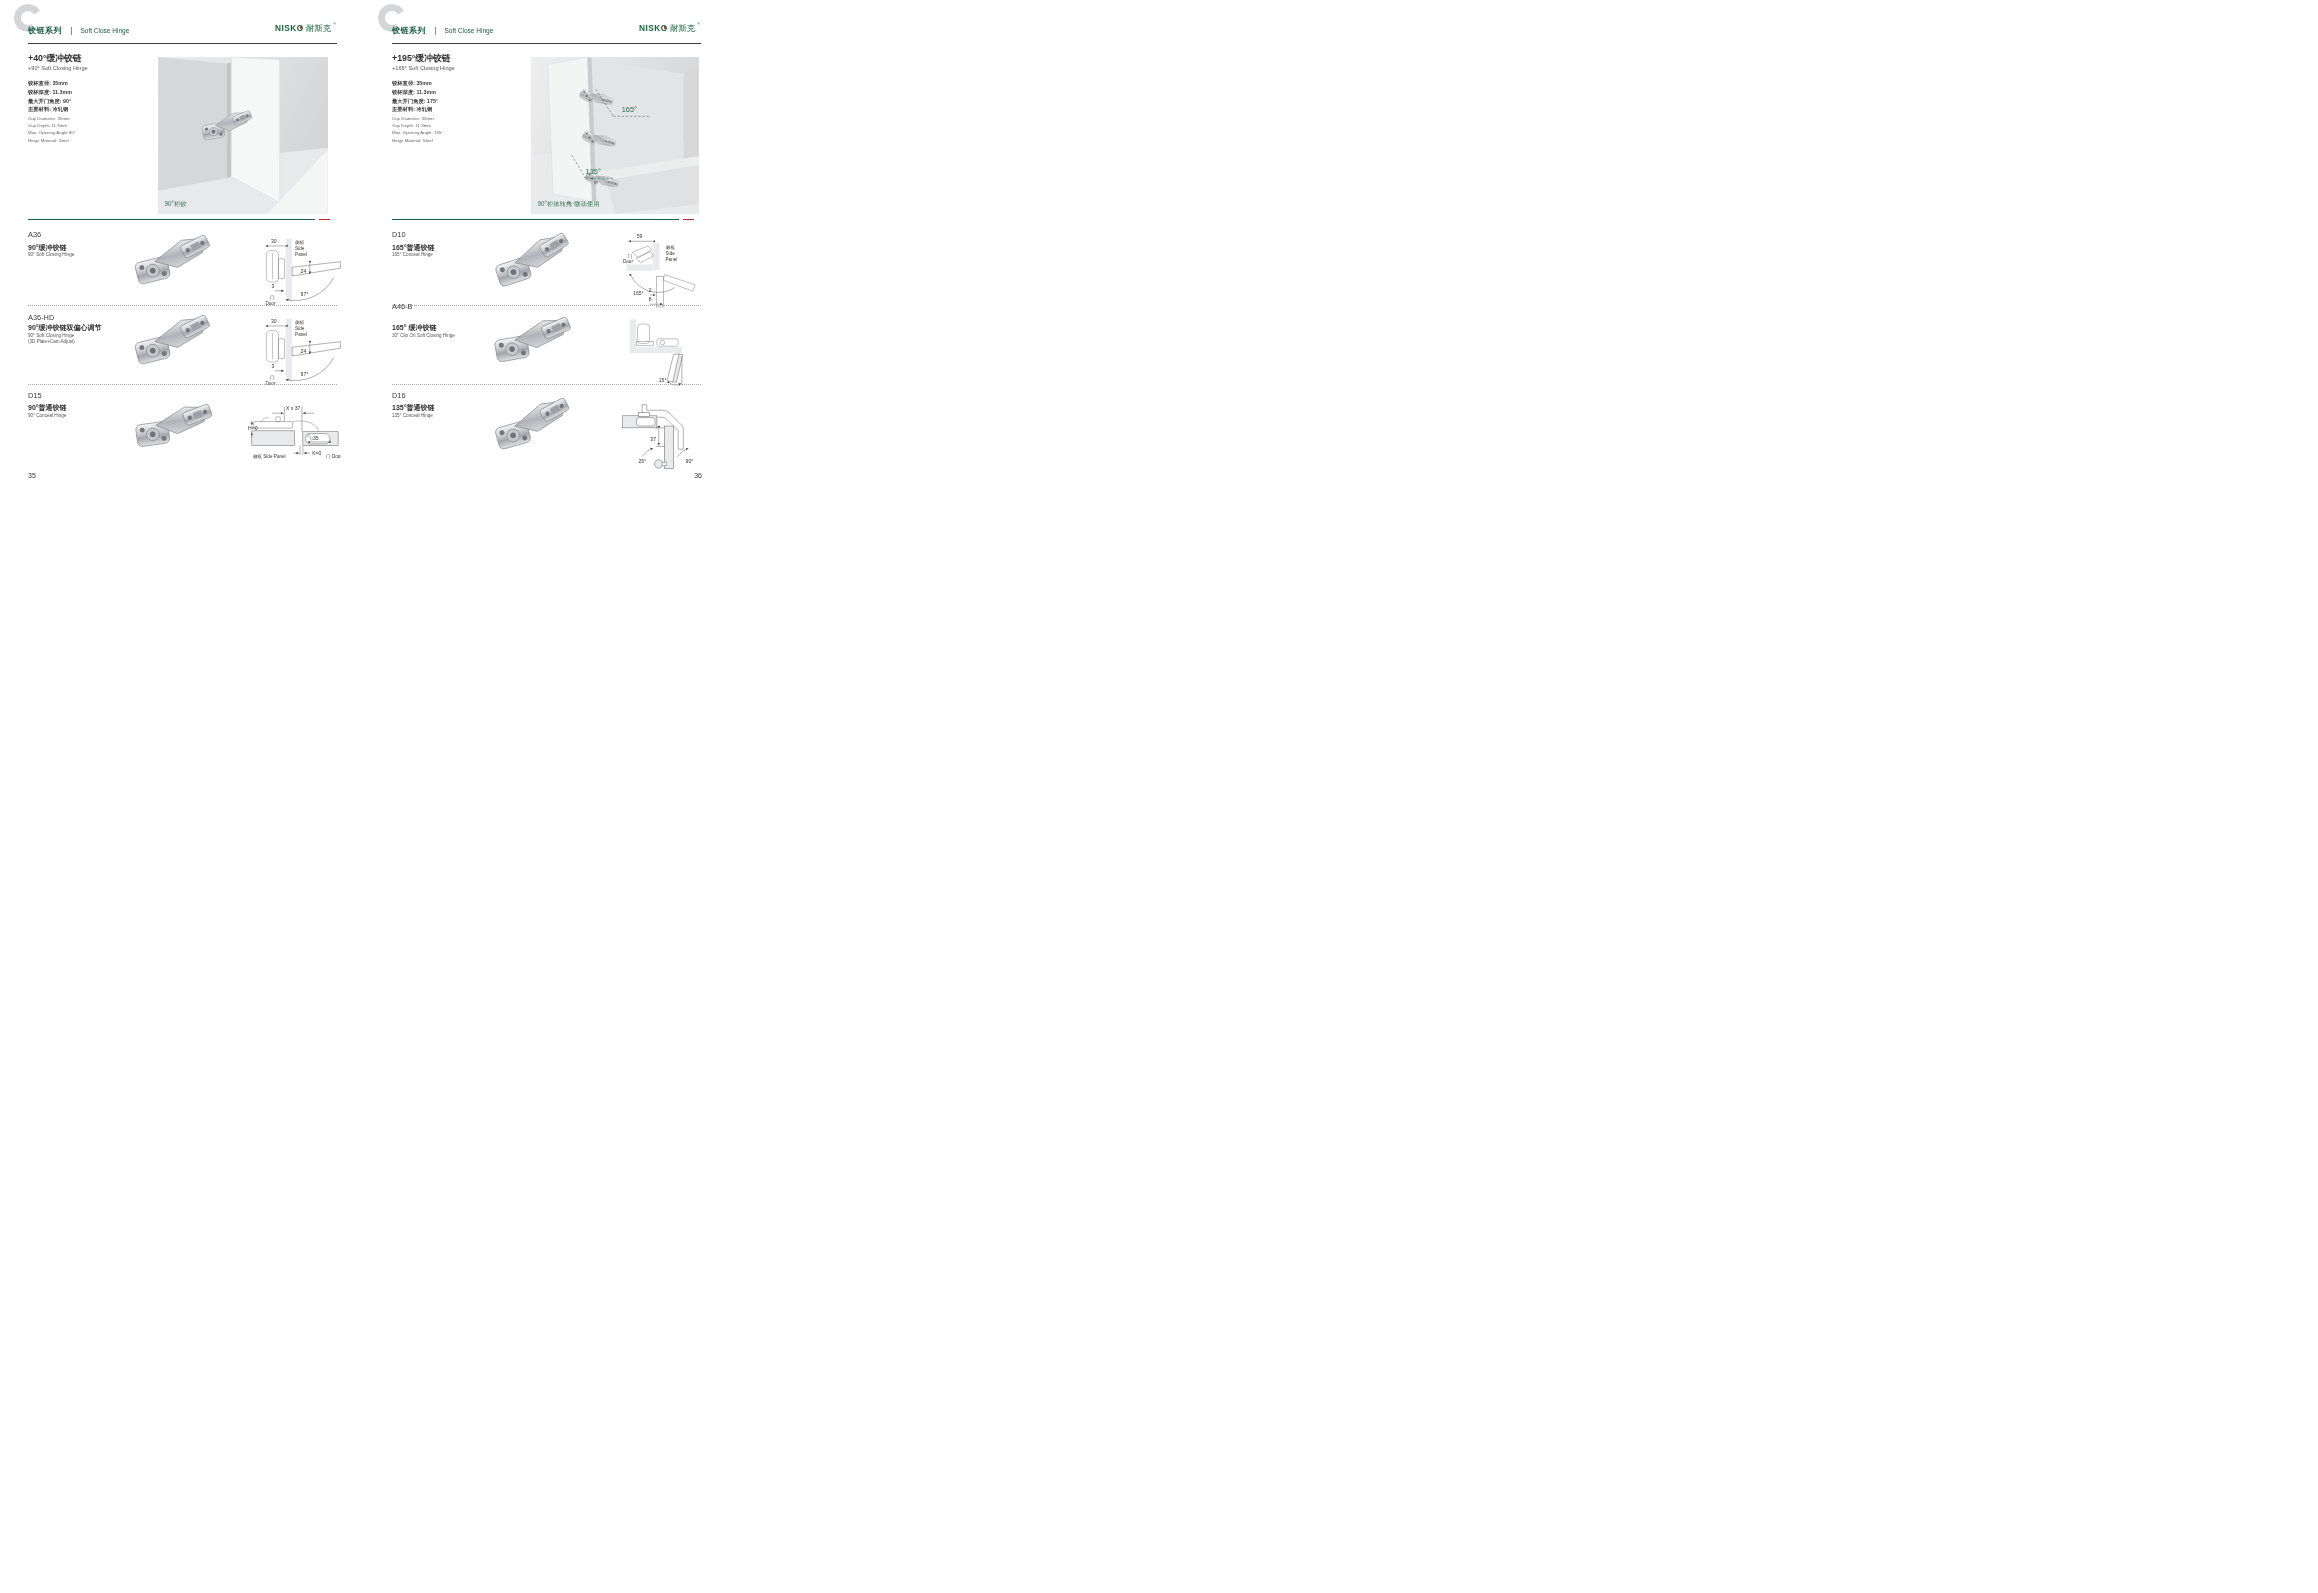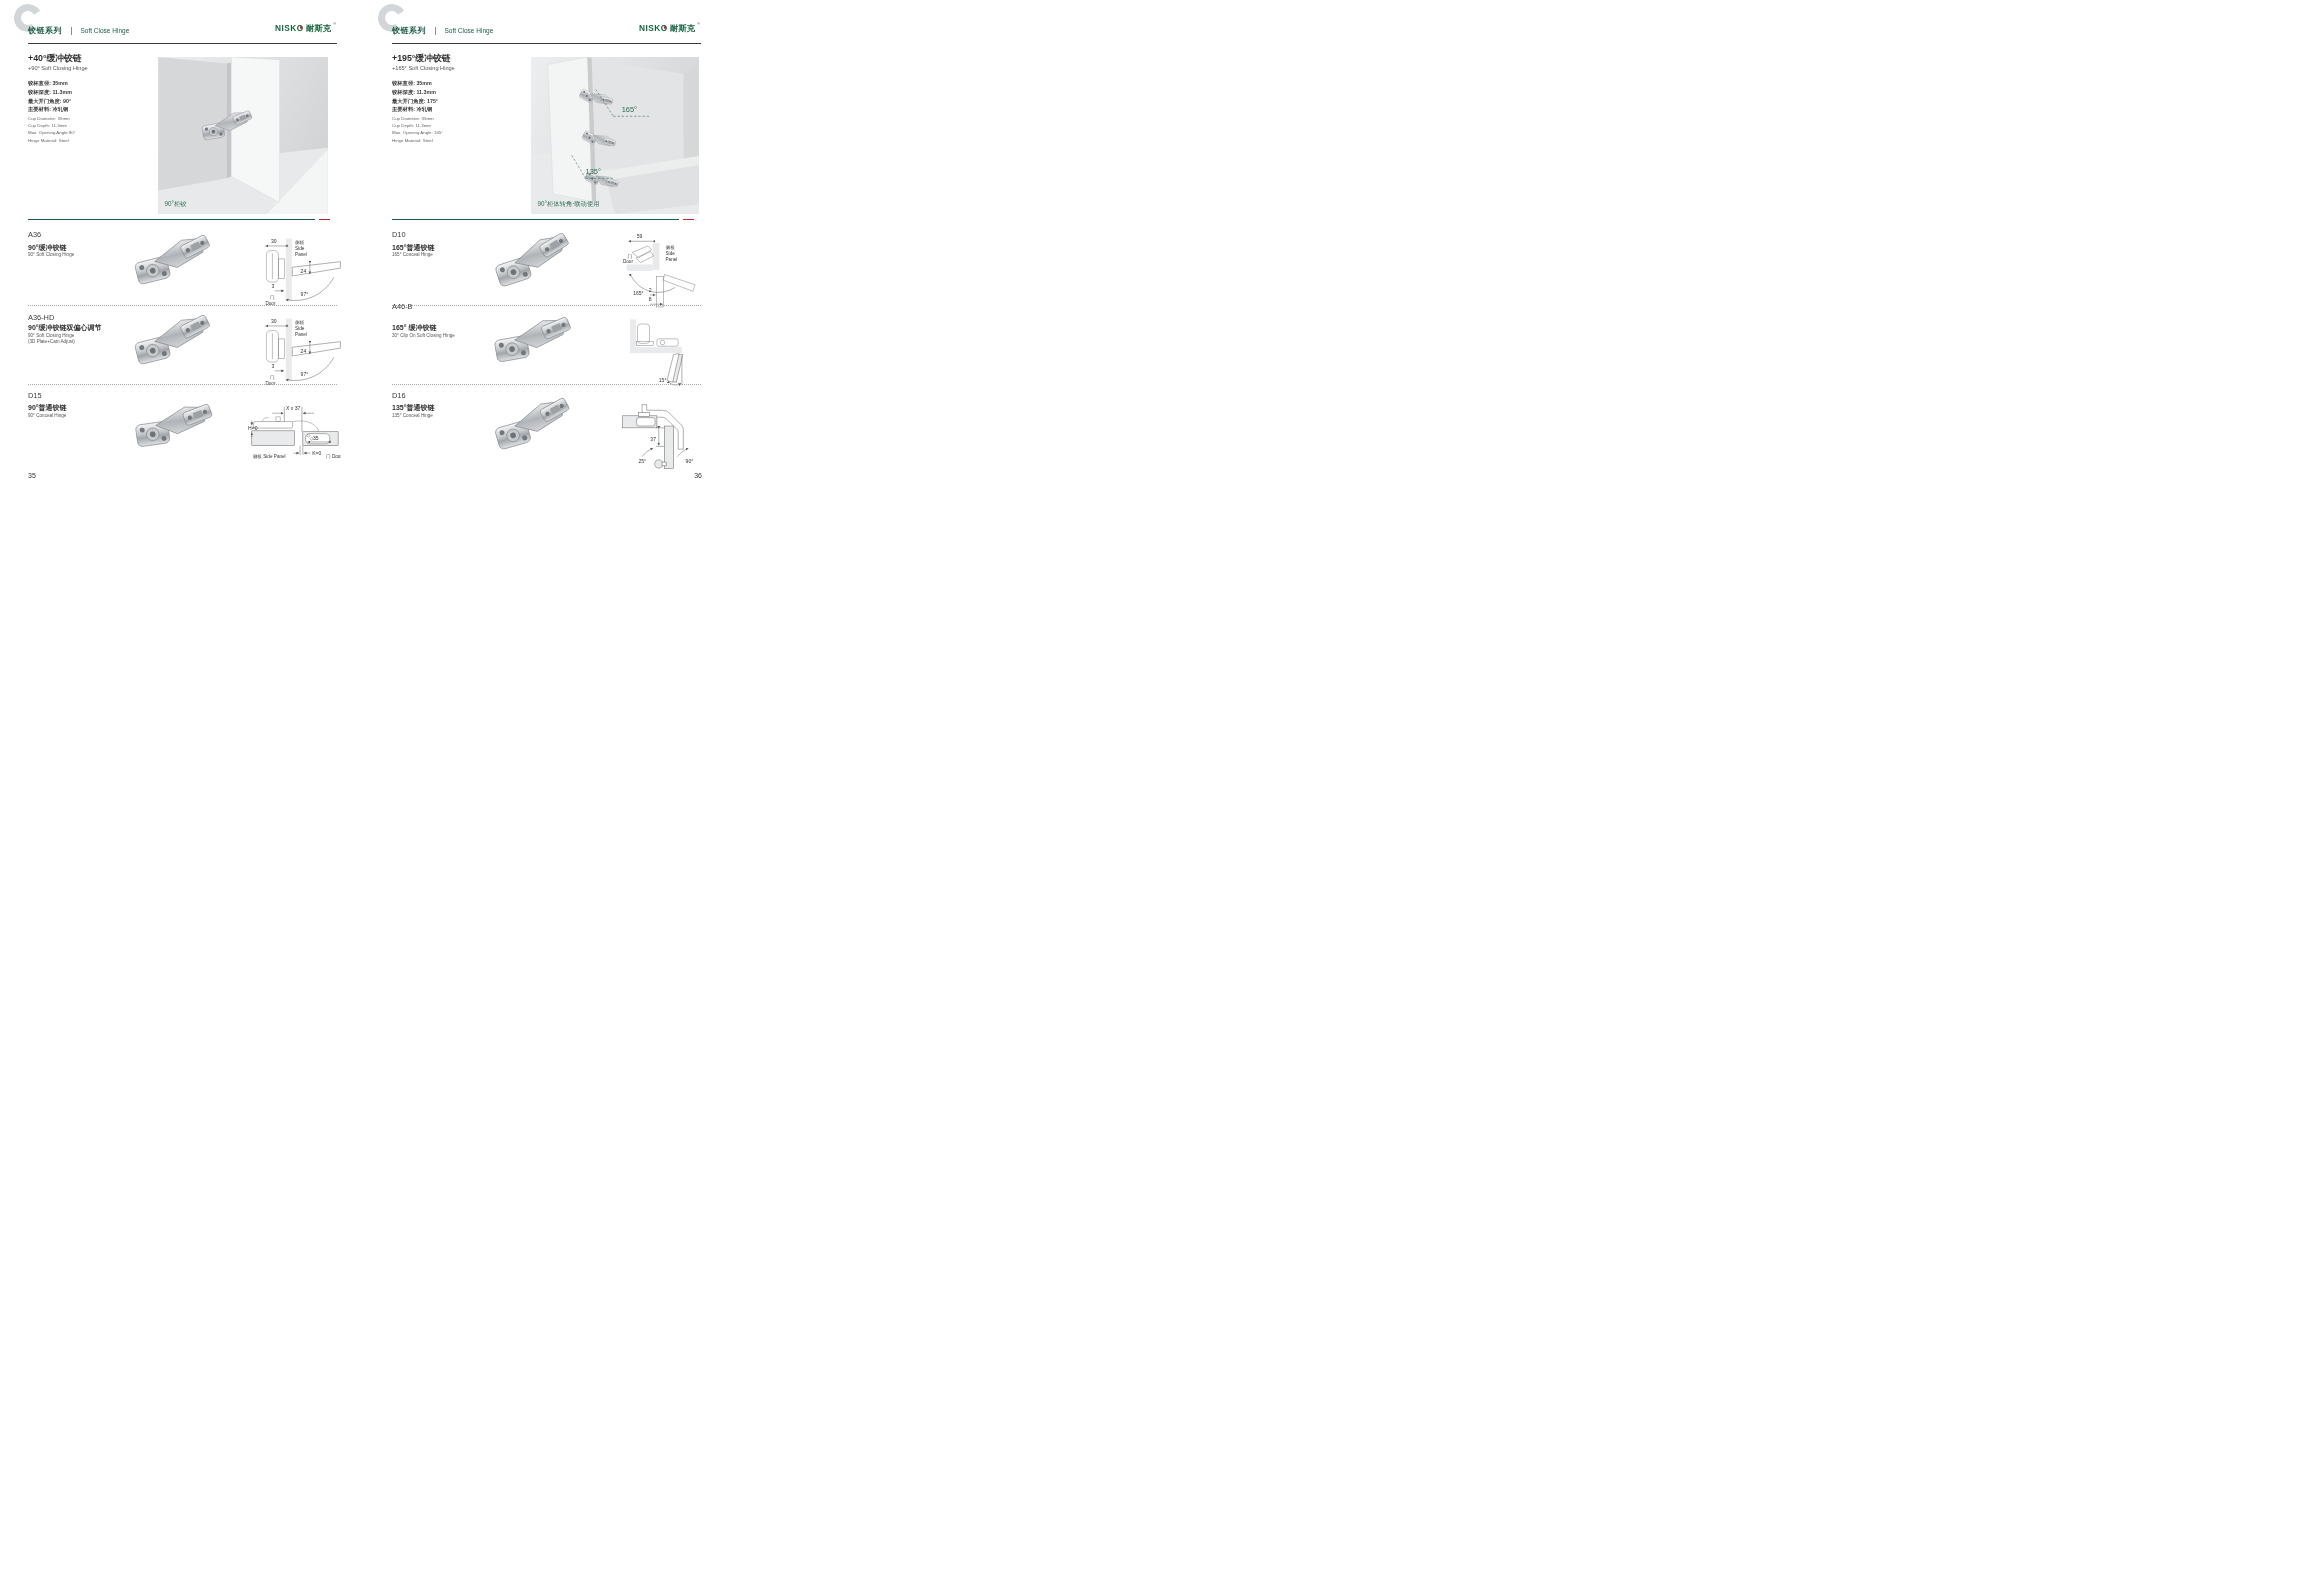--- a/index.html
+++ b/index.html
@@ -18,7 +18,7 @@
   .logo { position:absolute; right:28px; top:23px; display:flex; align-items:flex-start; gap:2.3px; }
   .logo-en { position:relative; font-size:8.3px; font-weight:bold; color:#17643f; letter-spacing:0.5px; }
   .logo-dot { position:absolute; right:1.4px; top:3.2px; width:2.8px; height:2.8px; border-radius:50%; background:#c1272d; }
-  .logo-cn { font-size:8.3px; font-weight:bold; color:#17643f; }
+  .logo-cn { font-size:8.3px; font-weight:normal; color:#17643f; }
   .logo-reg { font-size:3.7px; color:#17643f; margin-top:-0.9px; }
   .hdr-line { position:absolute; left:28px; width:309px; top:43px; height:0.9px; background:#3b3b3b; }
 

